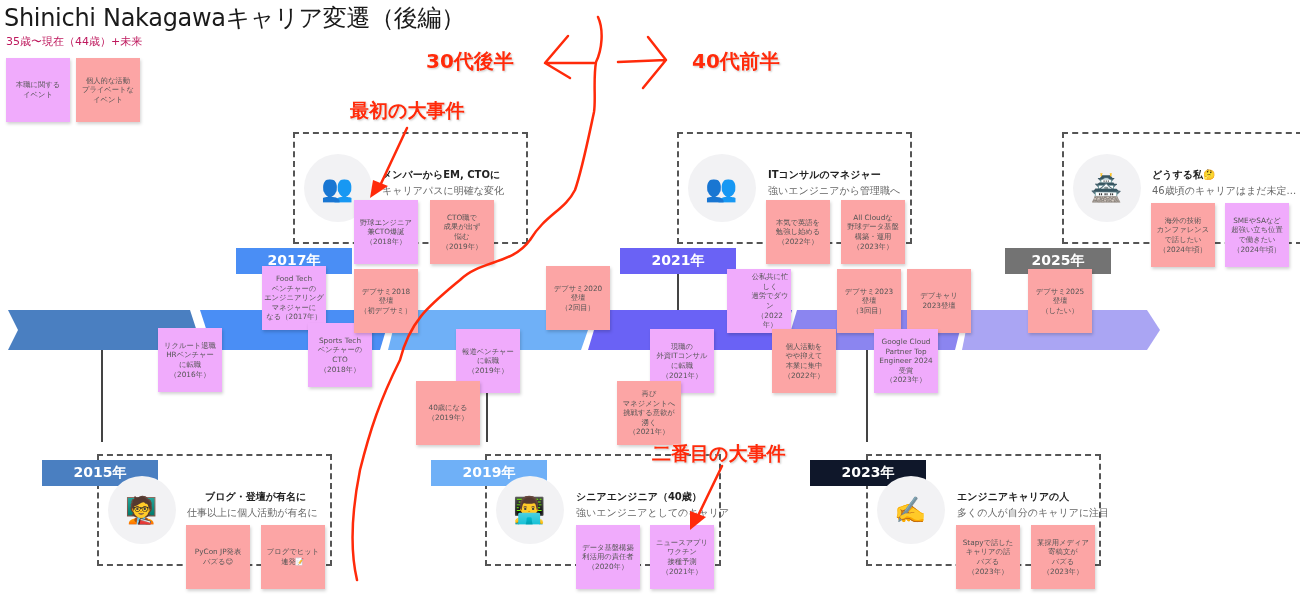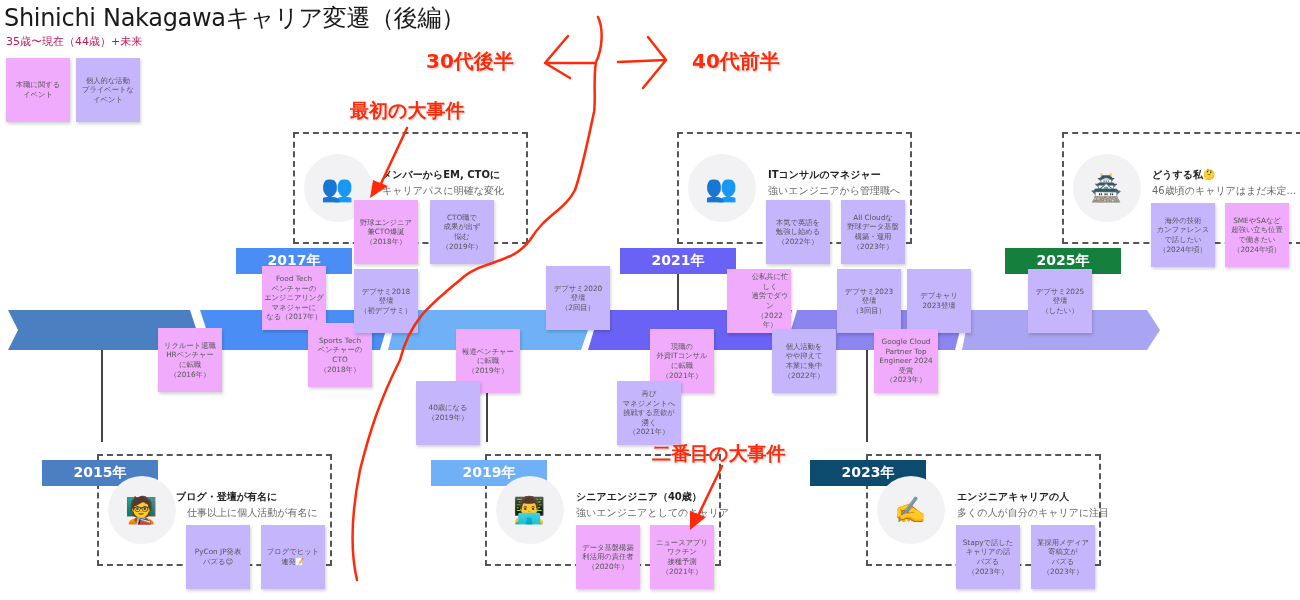--- a/index.html
+++ b/index.html
@@ -12,7 +12,7 @@
           display:flex;align-items:center;justify-content:center;text-align:center;
           font-size:7.3px;line-height:1.32;color:#555;white-space:pre-line;box-sizing:border-box;padding:2px;}
   .pink{background:#f0abfc;}
-  .orange{background:#c4b5fd;}
+  .orange{background:#fca5a5;}
   .year{position:absolute;height:26px;color:#fff;font-weight:bold;font-size:14px;
         display:flex;align-items:center;justify-content:center;margin-top:18px;}
   .group{position:absolute;border:2px dashed #555;box-sizing:border-box;}

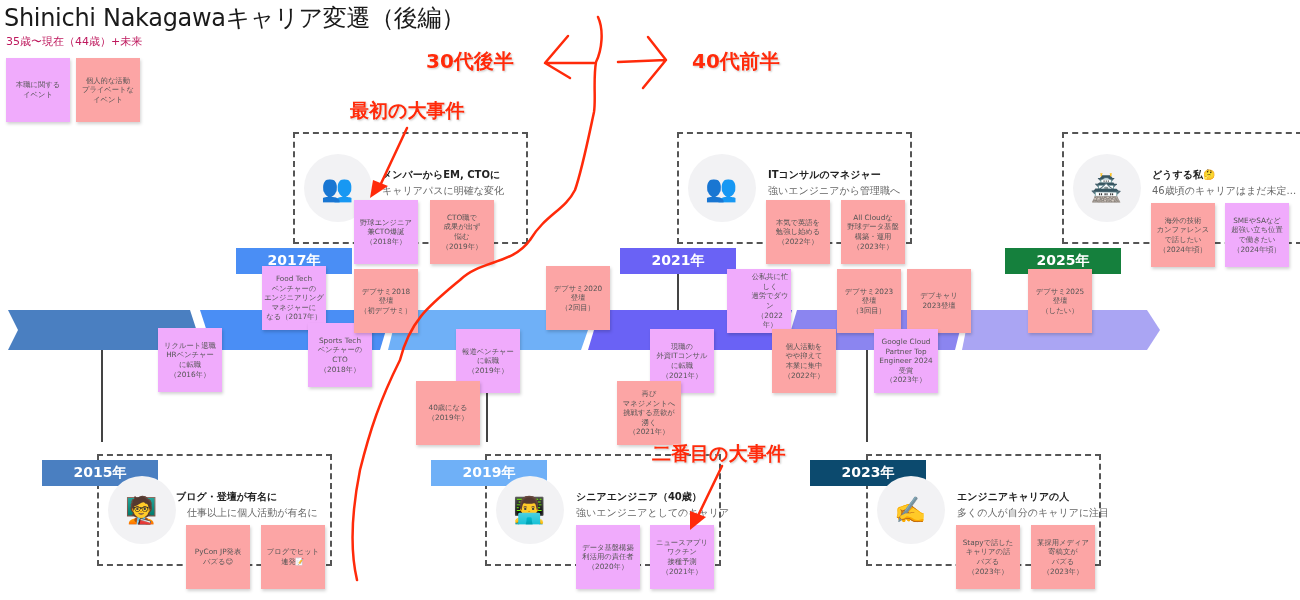--- a/index.html
+++ b/index.html
@@ -65,7 +65,7 @@
 <div class="year" style="left:431px;top:442px;width:116px;background:#6fb0f7;">2019年</div>
 <div class="year" style="left:620px;top:230px;width:116px;background:#6a62f5;">2021年</div>
 <div class="year" style="left:810px;top:442px;width:116px;background:#0c4a6e;">2023年</div>
-<div class="year" style="left:1005px;top:230px;width:116px;background:#15803d;">2025年</div>
+<div class="year" style="left:1005px;top:230px;width:106px;background:#737373;">2025年</div>
 
 <div class="avatar" style="left:108px;top:476px;">🧑‍🏫</div>
 <div class="gtitle" style="left:176px;top:490px;">ブログ・登壇が有名に</div>

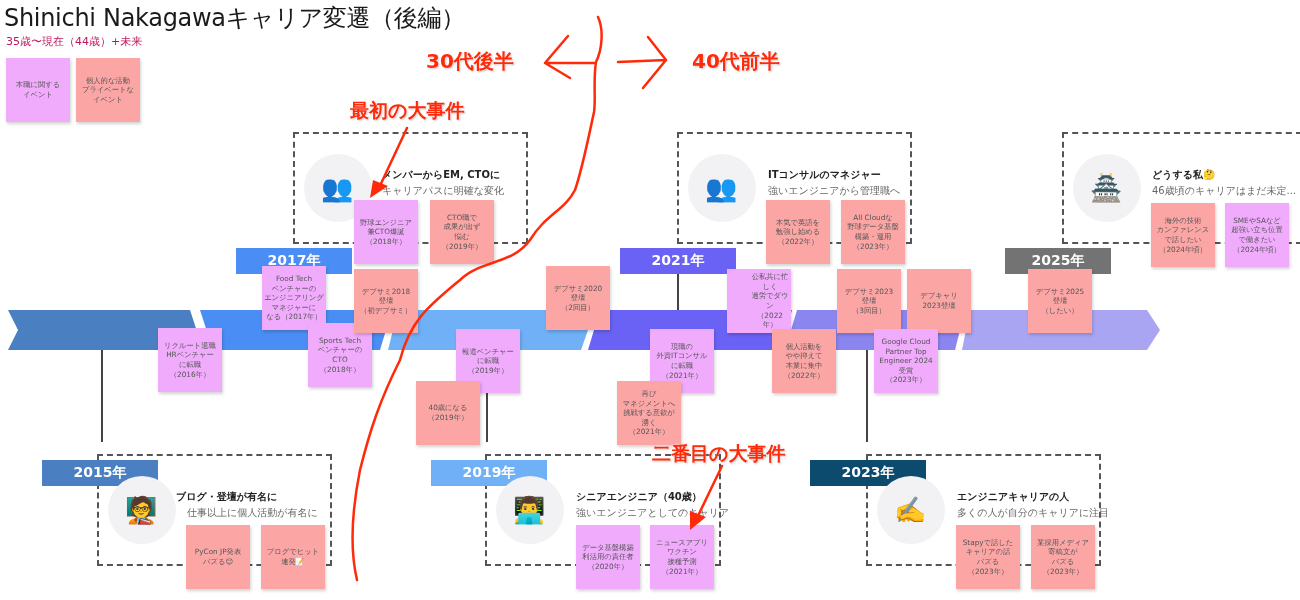--- a/index.html
+++ b/index.html
@@ -64,7 +64,7 @@
 <div class="year" style="left:236px;top:230px;width:116px;background:#4a8ef5;">2017年</div>
 <div class="year" style="left:431px;top:442px;width:116px;background:#6fb0f7;">2019年</div>
 <div class="year" style="left:620px;top:230px;width:116px;background:#6a62f5;">2021年</div>
-<div class="year" style="left:810px;top:442px;width:116px;background:#0c4a6e;">2023年</div>
+<div class="year" style="left:810px;top:442px;width:116px;background:#0f172a;">2023年</div>
 <div class="year" style="left:1005px;top:230px;width:106px;background:#737373;">2025年</div>
 
 <div class="avatar" style="left:108px;top:476px;">🧑‍🏫</div>

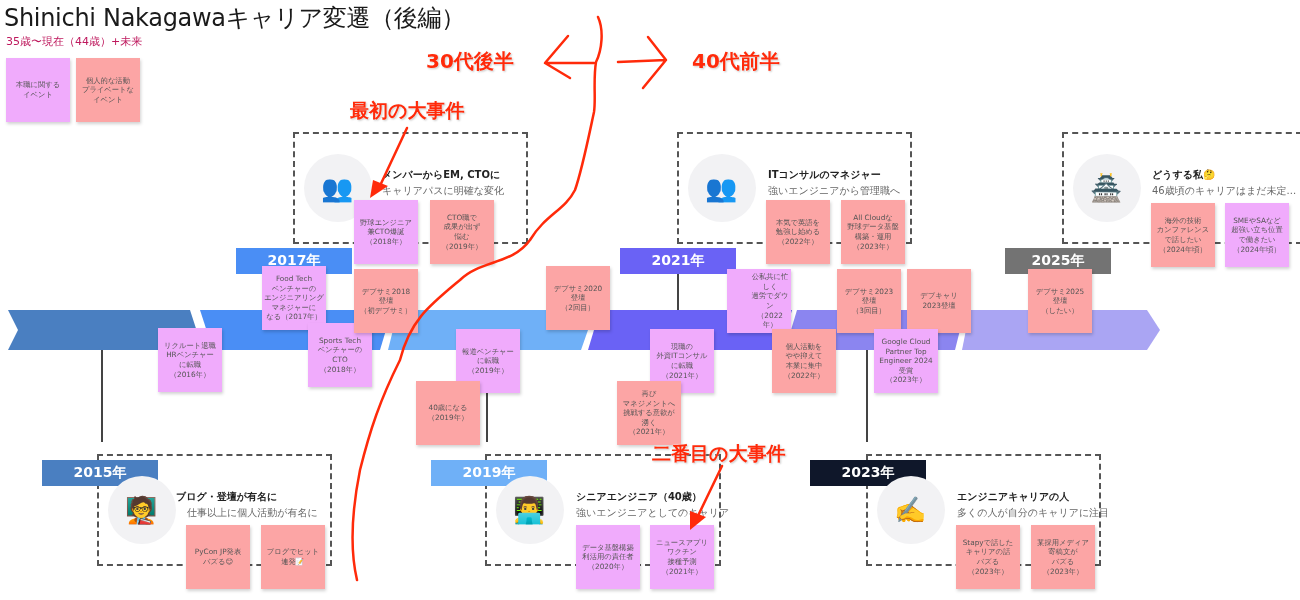--- a/index.html
+++ b/index.html
@@ -68,7 +68,7 @@
 <div class="year" style="left:1005px;top:230px;width:106px;background:#737373;">2025年</div>
 
 <div class="avatar" style="left:108px;top:476px;">🧑‍🏫</div>
-<div class="gtitle" style="left:176px;top:490px;">ブログ・登壇が有名に</div>
+<div class="gtitle" style="left:205px;top:490px;">ブログ・登壇が有名に</div>
 <div class="gsub" style="left:187px;top:506px;">仕事以上に個人活動が有名に</div>
 
 <div class="avatar" style="left:304px;top:154px;">👥</div>

